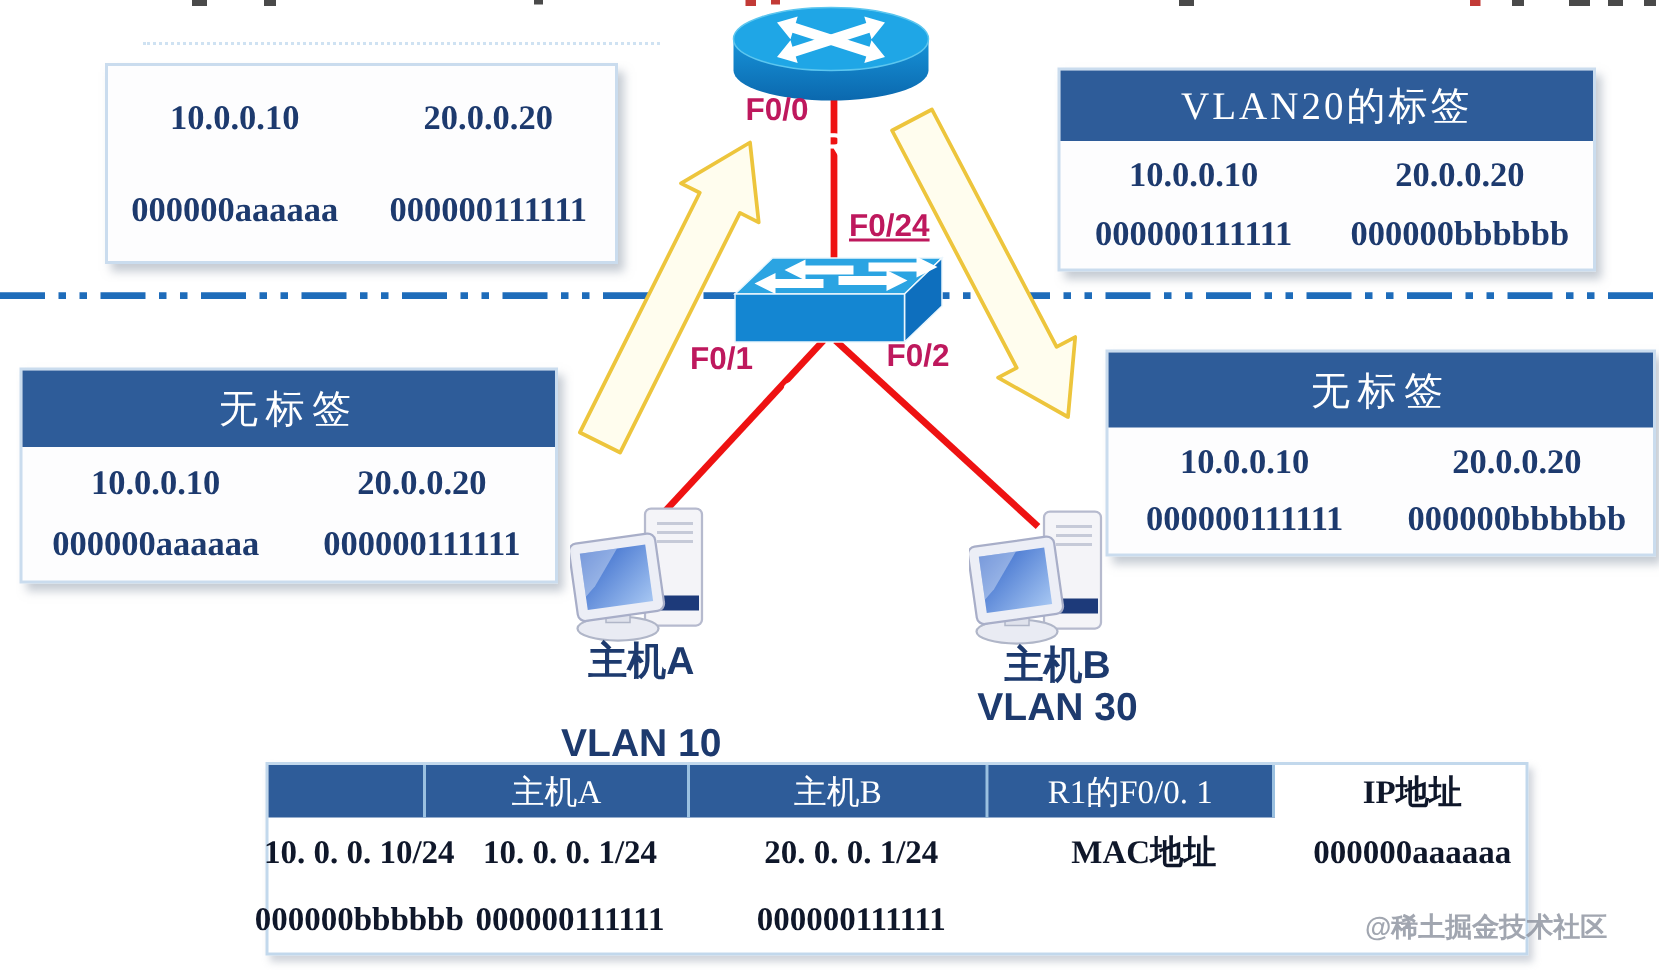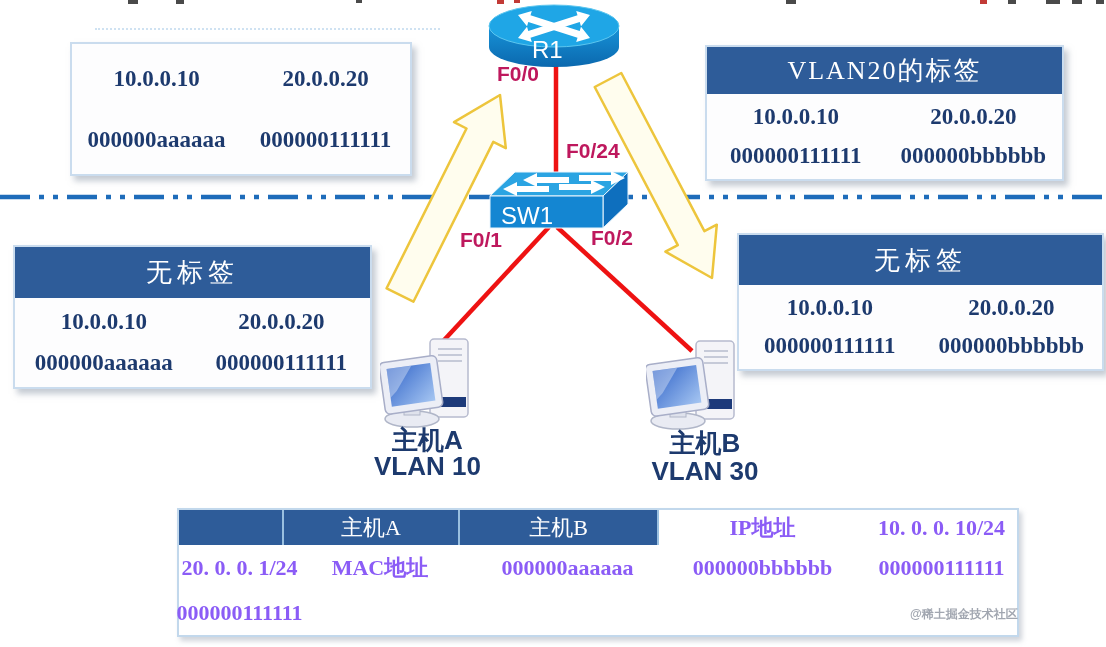--- a/index.html
+++ b/index.html
@@ -13,7 +13,7 @@
   
   .device{position:absolute;z-index:3;}
   .devlabel{position:absolute;color:#fff;font-family:"Liberation Sans",sans-serif;
-            font-weight:normal;text-align:left;}
+            font-weight:bold;text-align:center;margin-top:48px;}
 
   
   .portlabel{position:absolute;z-index:3;color:#be185d;font-family:"Liberation Sans",sans-serif;

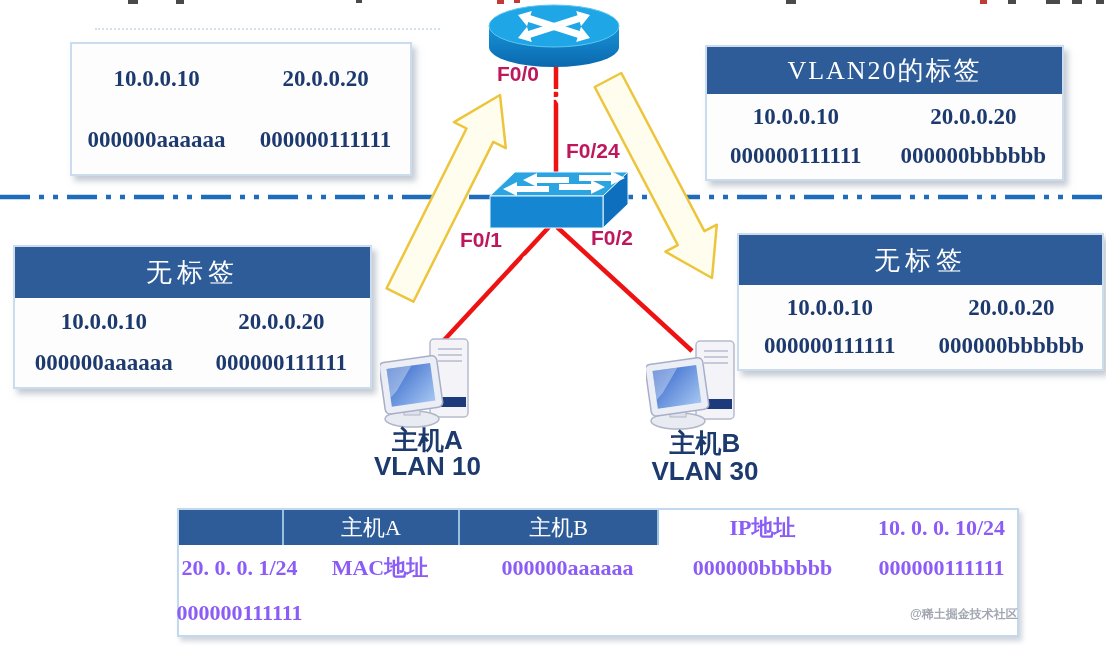--- a/index.html
+++ b/index.html
@@ -122,7 +122,7 @@
   </div>
 
   <div class="portlabel" style="left:497px;top:62px;">F0/0</div>
-  <div class="portlabel" style="left:566px;top:139px;">F0/24</div>
+  <div class="portlabel" style="left:566px;top:139px;text-decoration:underline;">F0/24</div>
   <div class="portlabel" style="left:460px;top:228px;">F0/1</div>
   <div class="portlabel" style="left:591px;top:226px;">F0/2</div>
 

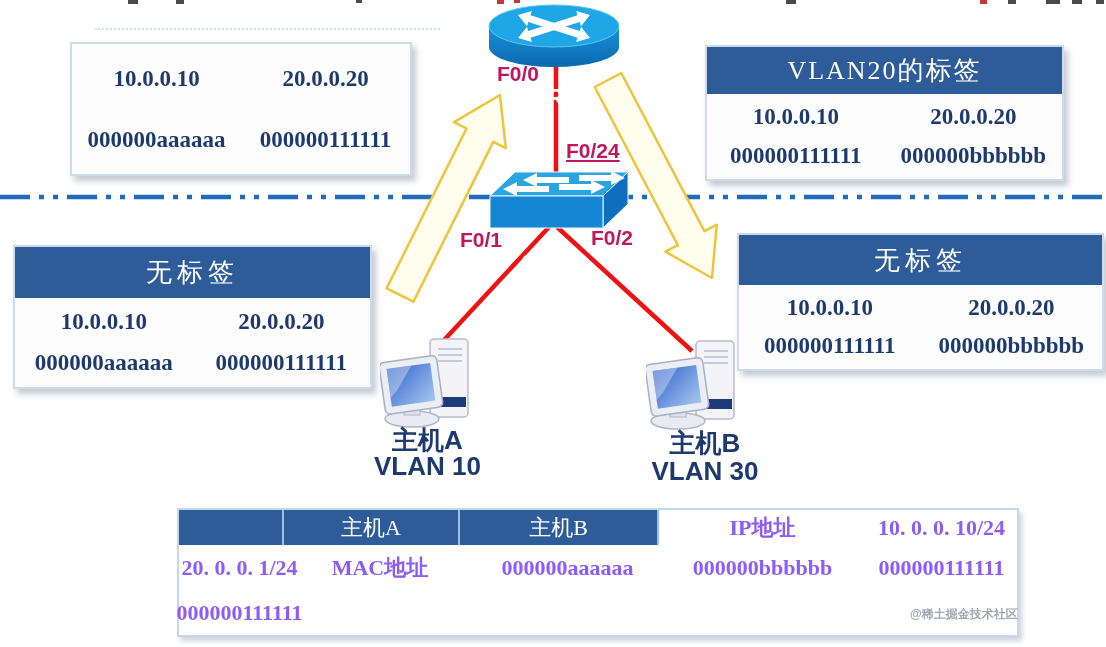--- a/index.html
+++ b/index.html
@@ -149,7 +149,7 @@
     </svg>
   </div>
   <div class="hostlabel" style="left:360px;top:423px;width:135px;">主机A</div>
-  <div class="hostlabel" style="left:360px;top:451px;width:135px;">VLAN 10</div>
+  <div class="hostlabel" style="left:360px;top:480px;width:135px;">VLAN 10</div>
 
   <div class="device" style="left:646px;top:335px;width:100px;height:100px;">
     <svg width="100" height="100">

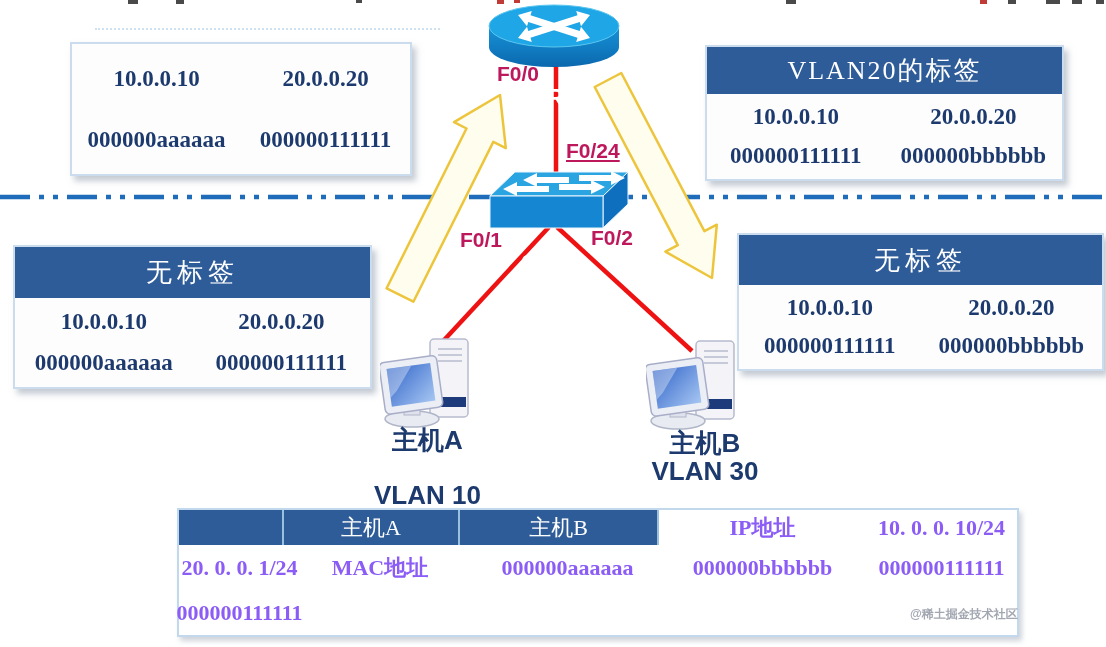--- a/index.html
+++ b/index.html
@@ -229,6 +229,7 @@
     <div class="th sep"></div>
     <div class="th sep">主机A</div>
     <div class="th sep">主机B</div>
+    <div class="th sep">R1的F0/0. 1</div>
 
     <div class="td">IP地址</div>
     <div class="td">10. 0. 0. 10/24</div>

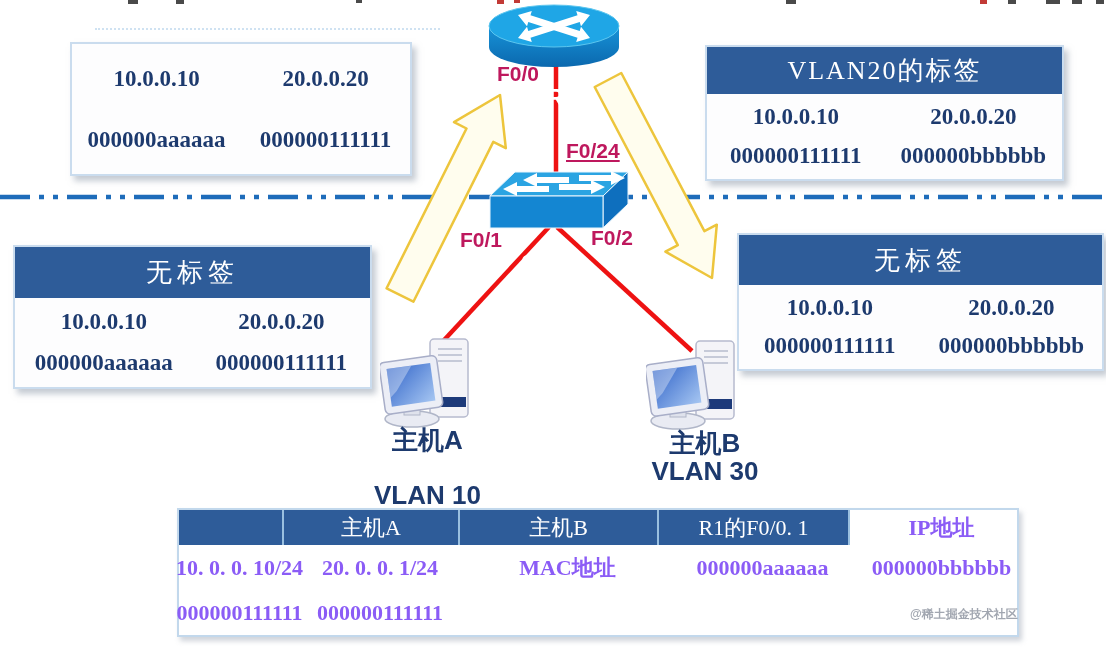--- a/index.html
+++ b/index.html
@@ -40,7 +40,7 @@
   .ntable .th{background:#2e5c99;color:#fff;font-size:22px;display:flex;align-items:center;
           justify-content:center;white-space:nowrap;}
   .ntable .th.sep{border-right:2px solid #9ac0e0;}
-  .ntable .td{color:#8b5cf6;font-weight:bold;font-size:22px;display:flex;align-items:center;
+  .ntable .td{color:#0f172a;font-weight:bold;font-size:22px;display:flex;align-items:center;
           justify-content:center;white-space:nowrap;margin-left:16px;}
 
   

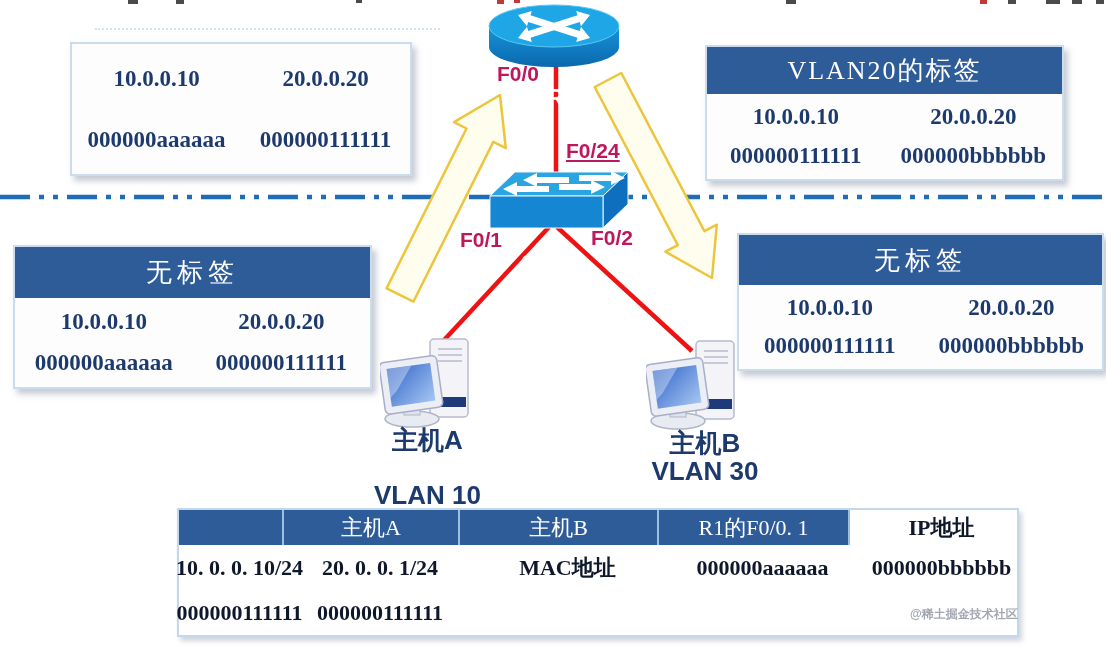--- a/index.html
+++ b/index.html
@@ -233,6 +233,7 @@
 
     <div class="td">IP地址</div>
     <div class="td">10. 0. 0. 10/24</div>
+    <div class="td">10. 0. 0. 1/24</div>
     <div class="td">20. 0. 0. 1/24</div>
 
     <div class="td">MAC地址</div>

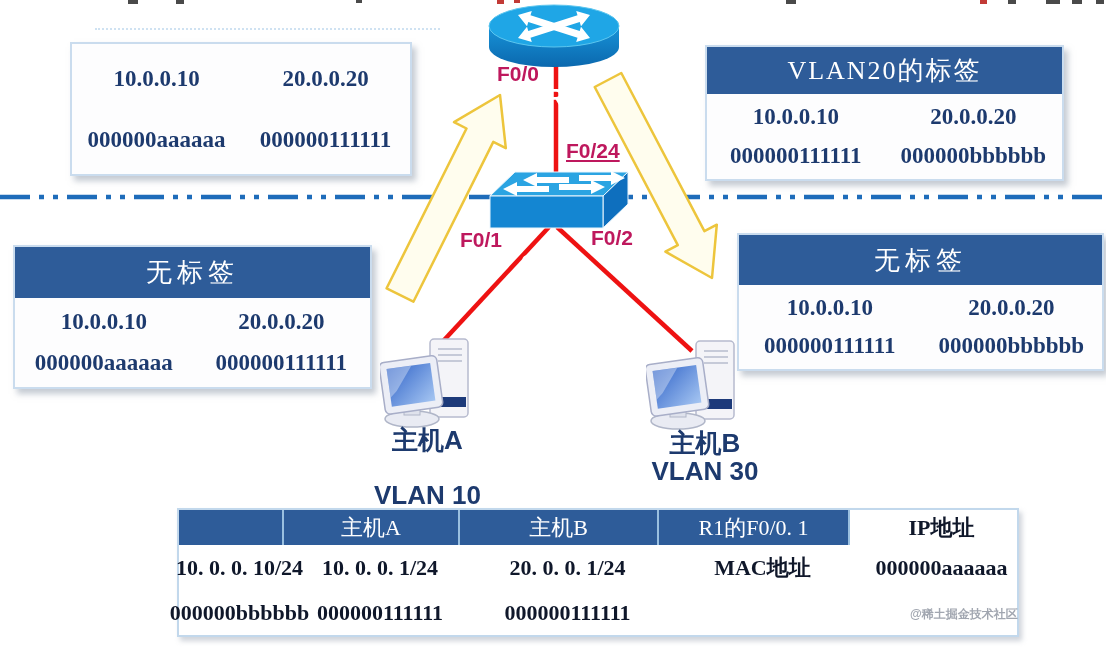--- a/index.html
+++ b/index.html
@@ -45,7 +45,7 @@
 
   
   #watermark{position:absolute;left:910px;top:606px;z-index:6;color:rgba(138,144,156,.8);
-          font-family:"Liberation Sans",sans-serif;font-size:12px;font-weight:bold;white-space:nowrap;}
+          font-family:"Liberation Sans",sans-serif;font-size:18px;font-weight:bold;white-space:nowrap;}
 
   
   .artifact{position:absolute;top:0;height:4px;background:#4a4a4a;z-index:2;}

